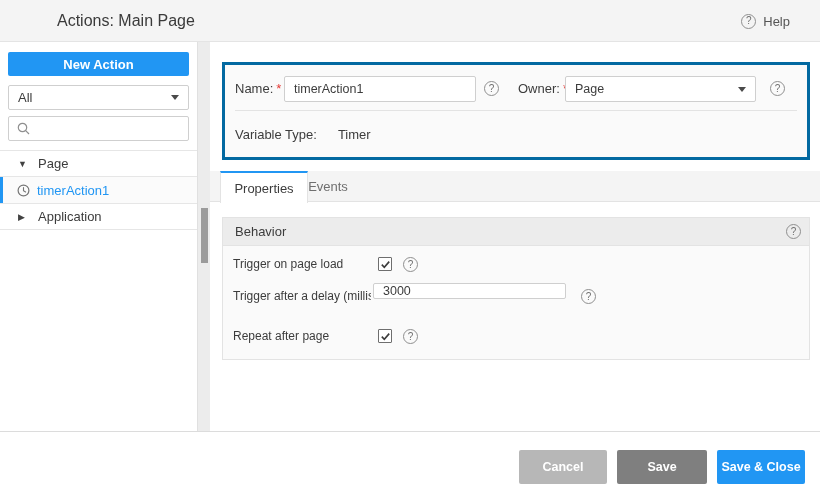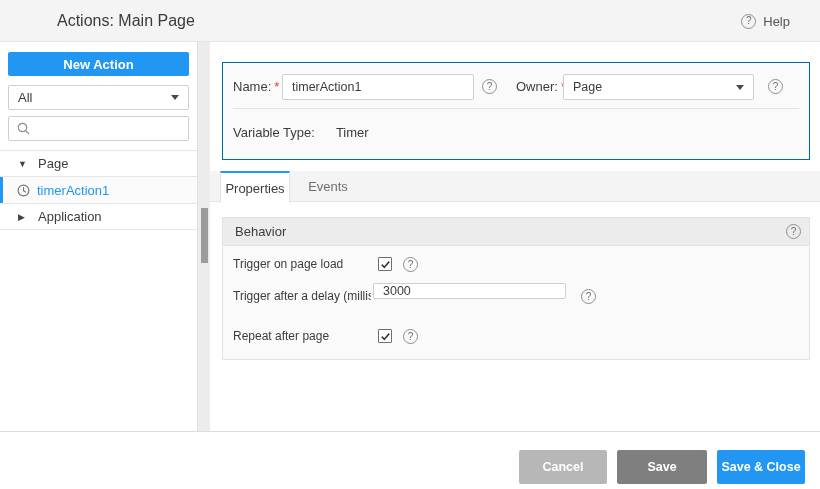--- a/index.html
+++ b/index.html
@@ -47,7 +47,7 @@
   
   .main { position:absolute; left:210px; top:42px; width:610px; height:389px; background:#fff; }
 
-  .panel1 { position:absolute; left:12px; top:20px; width:588px; height:98px; background:#fafafa; border:1px solid #0369a1; }
+  .panel1 { position:absolute; left:12px; top:20px; width:588px; height:98px; background:#fafafa; border:3px solid #0369a1; }
   .fld-label { font-size:13px; color:#3c3c3c; }
   .req { color:#e53935; margin-left:3px; }
   .row-name { position:absolute; left:0; top:11px; width:100%; height:26px; }

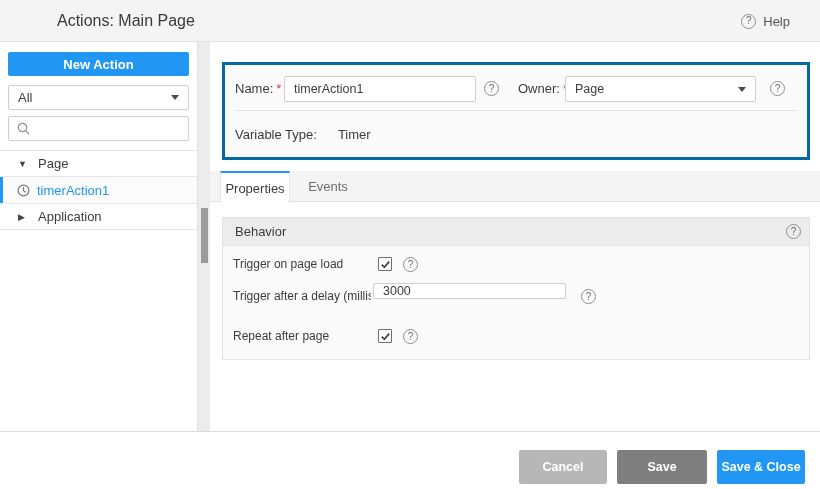--- a/index.html
+++ b/index.html
@@ -68,7 +68,7 @@
   .tabstrip { position:absolute; left:0; top:129px; width:610px; height:31px; background:#f4f4f4; border-bottom:1px solid #e3e3e3; }
   .tab { position:absolute; top:0; height:31px; display:flex; align-items:center; justify-content:center;
          font-size:13px; color:#6f6f6f; cursor:pointer; }
-  .tab.active { left:10px; width:70px; background:#fff; border-top:2px solid #2196f3;
+  .tab.active { left:10px; width:88px; background:#fff; border-top:2px solid #2196f3;
                 border-left:1px solid #e3e3e3; border-right:1px solid #e3e3e3; height:32px; color:#3c3c3c; }
   .tab.inactive { left:82px; width:72px; }
 

